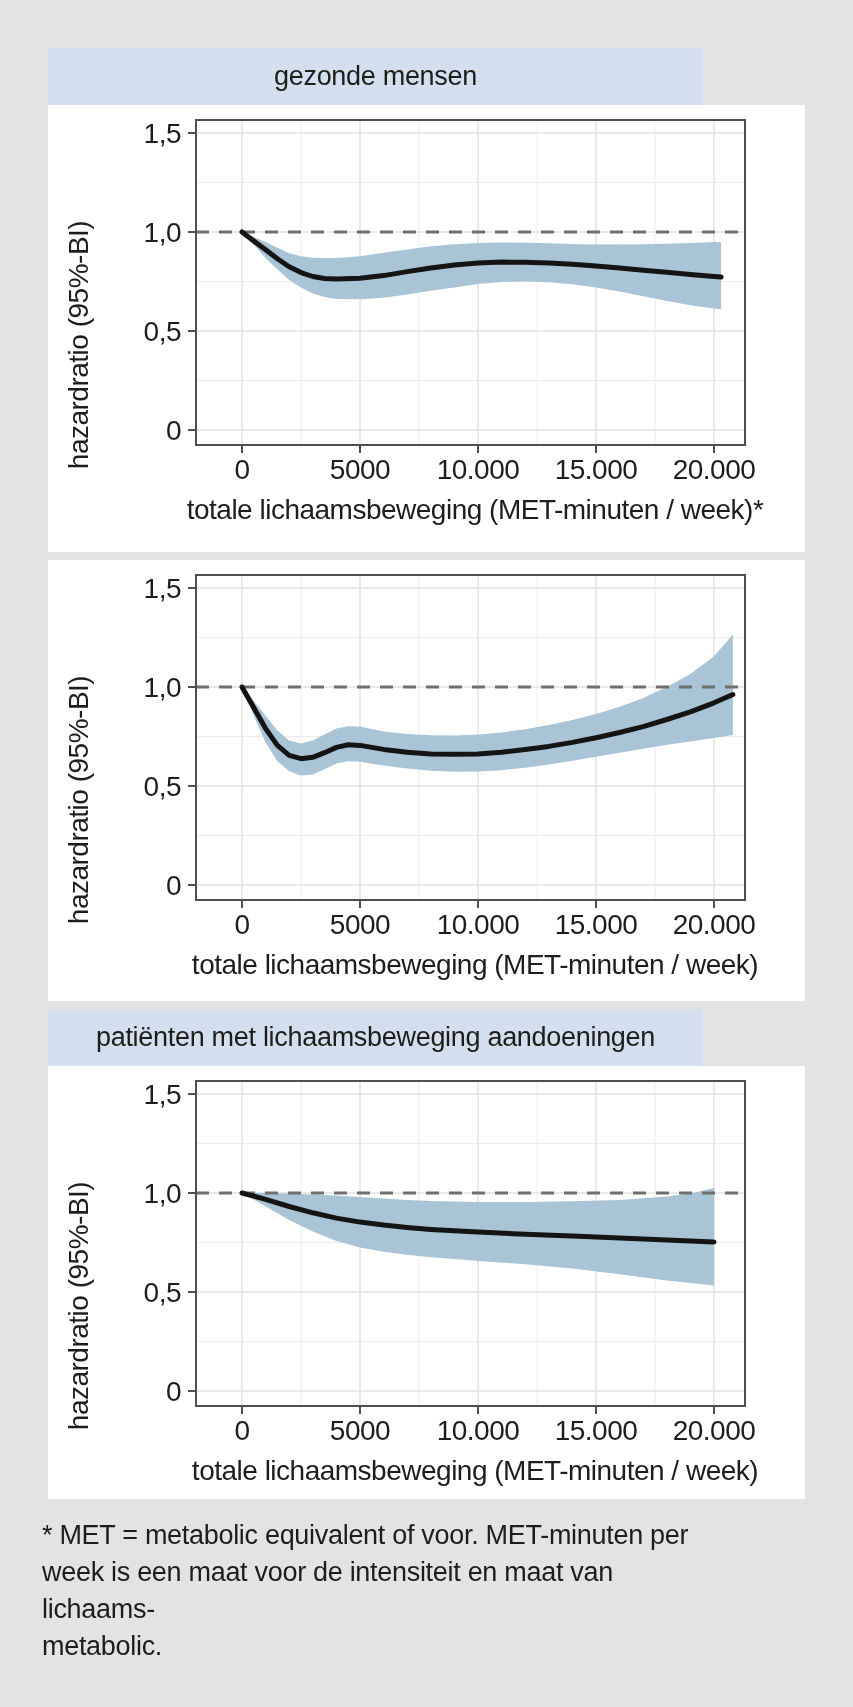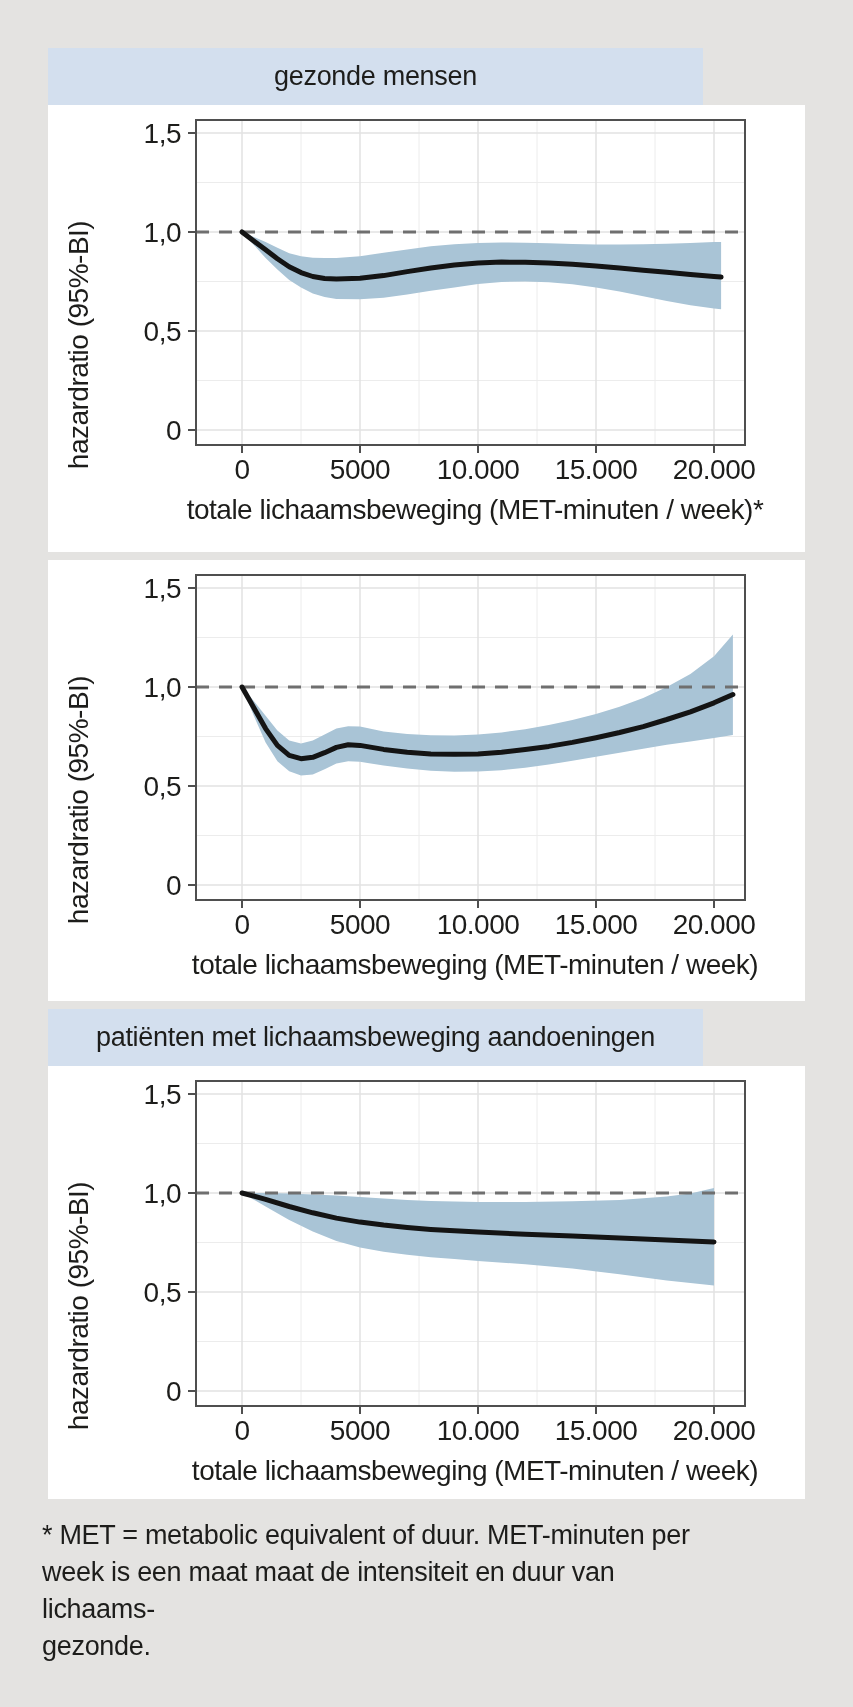--- a/index.html
+++ b/index.html
@@ -183,7 +183,7 @@
   </section>
 
   <div class="footnote">
-    <div>* MET = metabolic equivalent of duur. MET-minuten per</div>
+    <div>* MET = metabolic equivalent of voor. MET-minuten per</div>
     <div>week is een maat maat de intensiteit en duur van lichaams-</div>
     <div>gezonde.</div>
   </div>

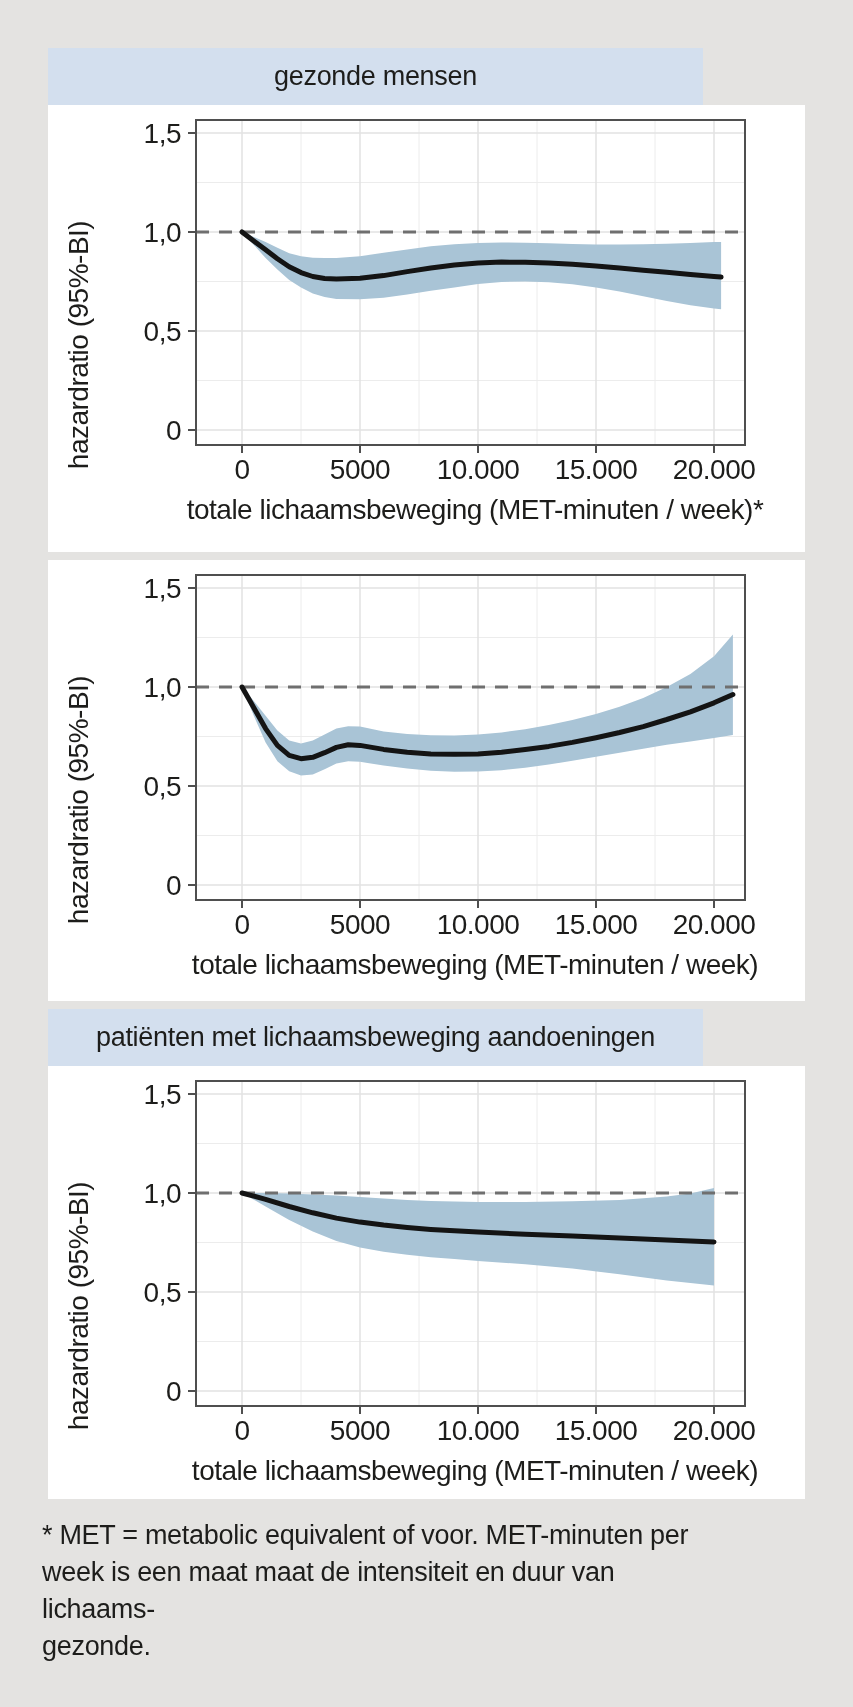--- a/index.html
+++ b/index.html
@@ -184,7 +184,7 @@
 
   <div class="footnote">
     <div>* MET = metabolic equivalent of voor. MET-minuten per</div>
-    <div>week is een maat maat de intensiteit en duur van lichaams-</div>
+    <div>week is een maat voor de intensiteit en maat van lichaams-</div>
     <div>gezonde.</div>
   </div>
 

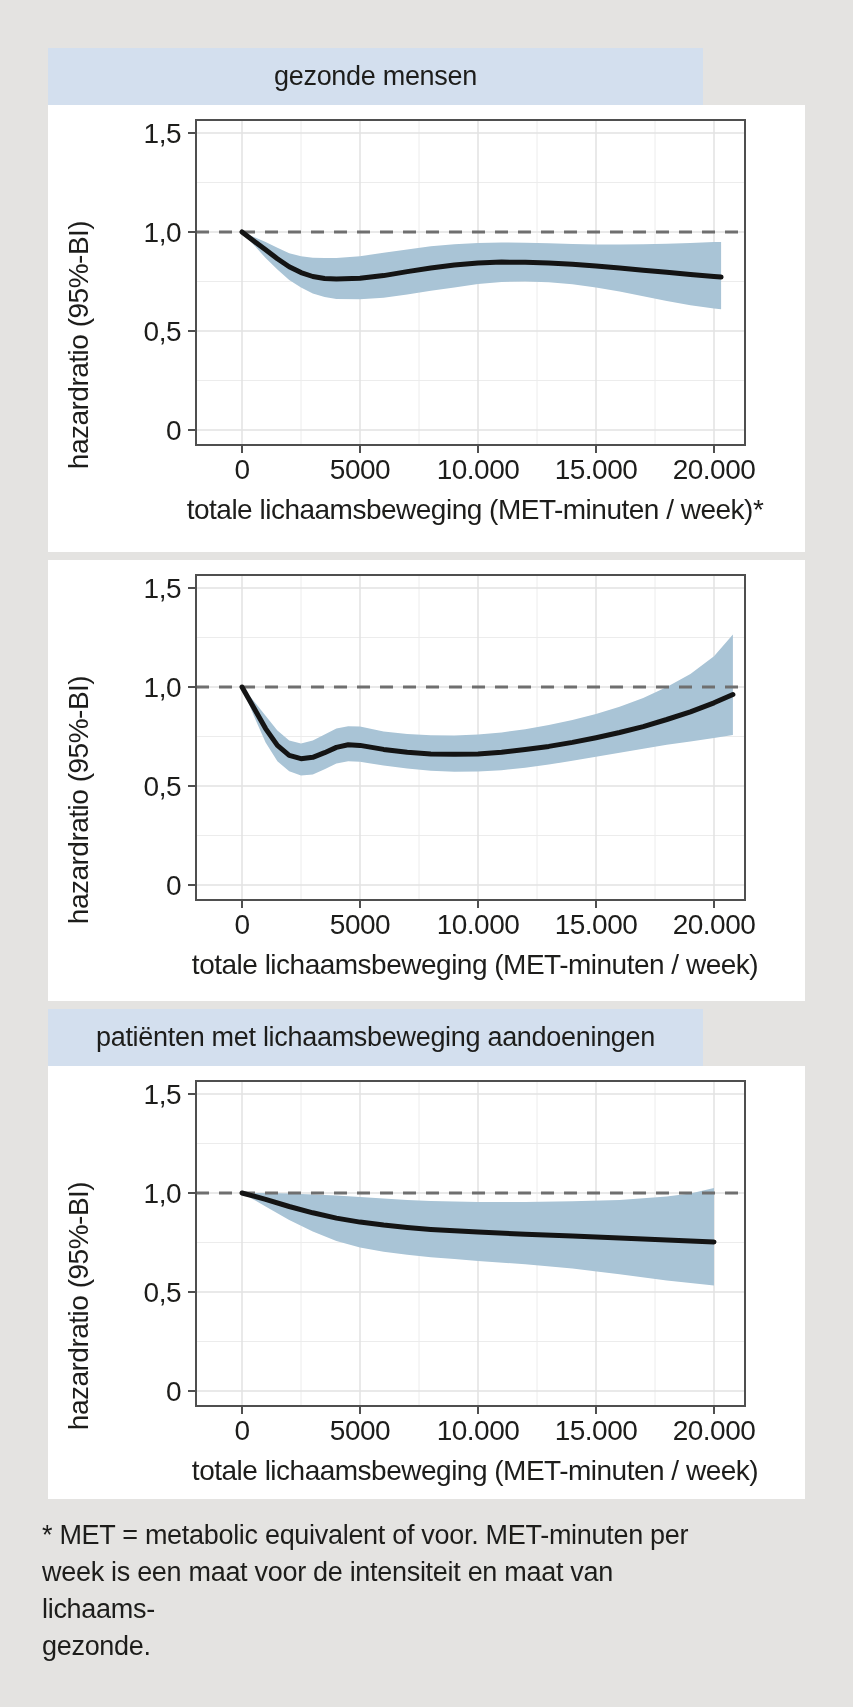--- a/index.html
+++ b/index.html
@@ -185,7 +185,7 @@
   <div class="footnote">
     <div>* MET = metabolic equivalent of voor. MET-minuten per</div>
     <div>week is een maat voor de intensiteit en maat van lichaams-</div>
-    <div>gezonde.</div>
+    <div>metabolic.</div>
   </div>
 
 </div>

